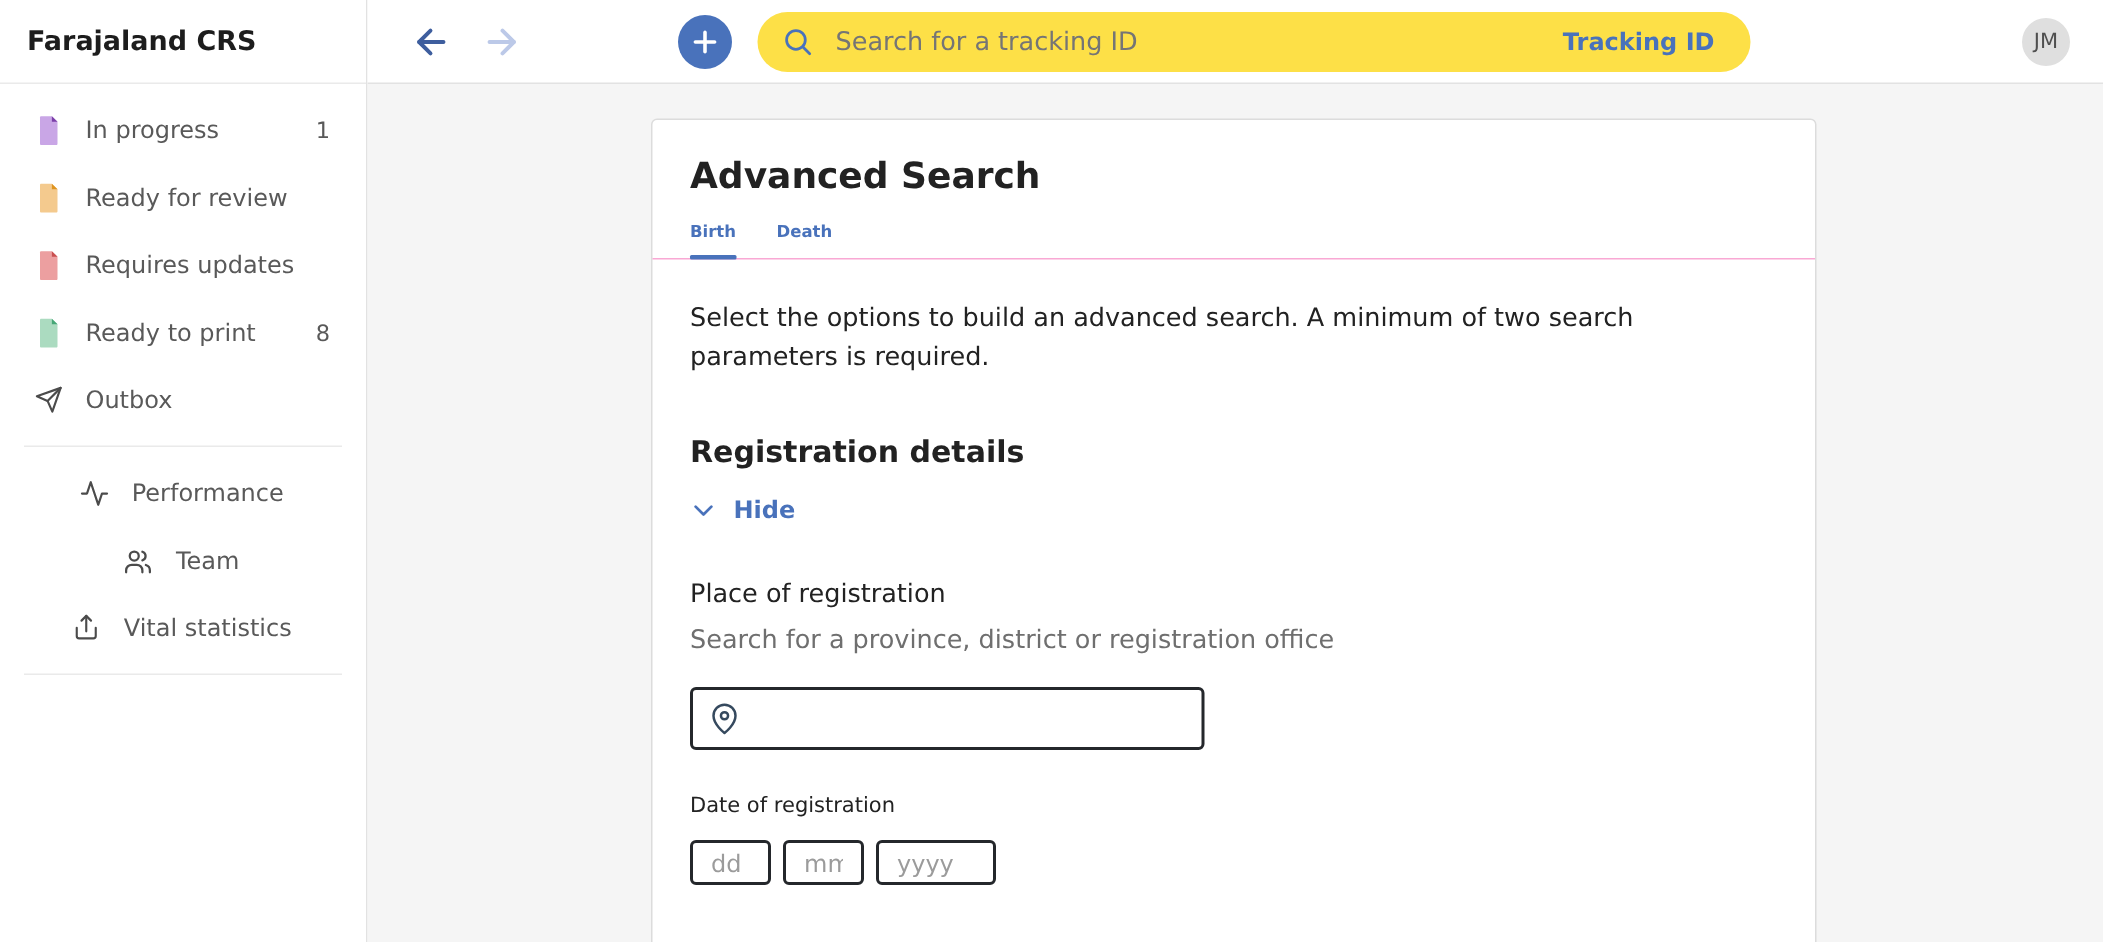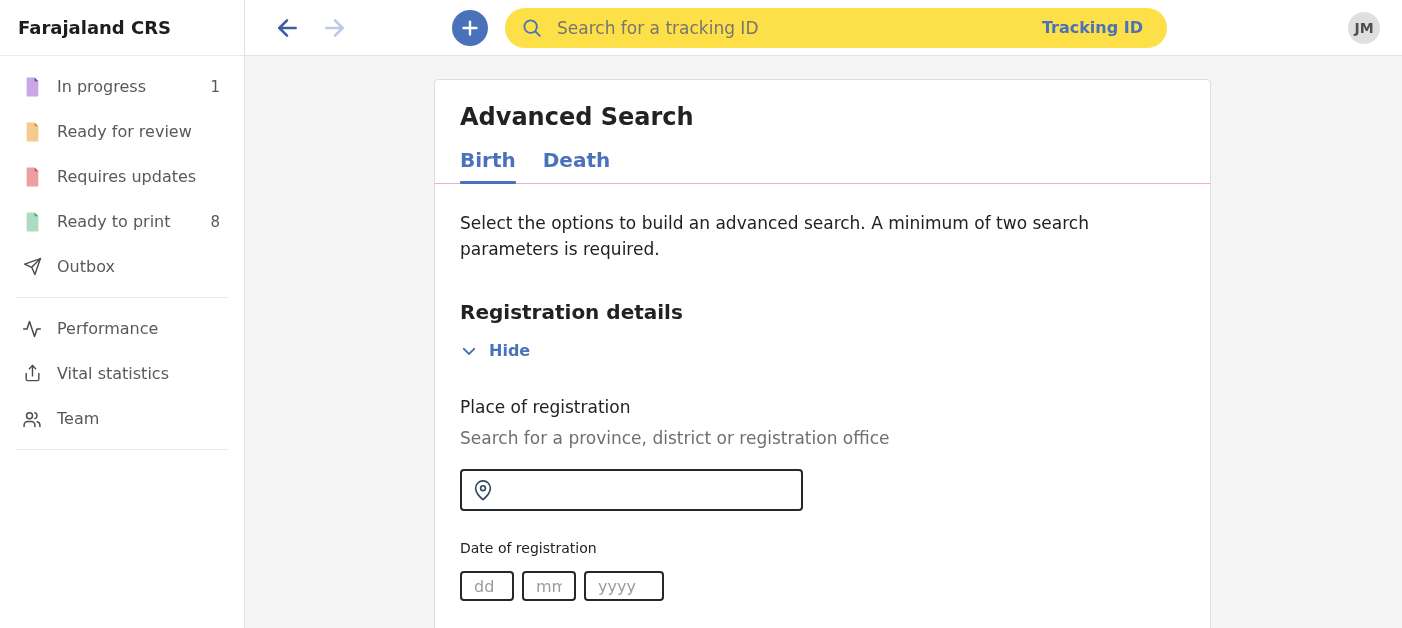--- a/index.html
+++ b/index.html
@@ -64,7 +64,7 @@
   .search-filter { color: #4972BB; font-size: 16px; font-weight: 700; white-space: nowrap; cursor: pointer; }
   .avatar {
     margin-left: auto; width: 32px; height: 32px; border-radius: 50%;
-    background: #DFDFDF; color: #4F4F4F; font-size: 14px; font-weight: 700;
+    background: #DFDFDF; color: #4F4F4F; font-size: 14px; font-weight: 400;
     display: flex; align-items: center; justify-content: center; cursor: pointer; flex: none;
   }
 

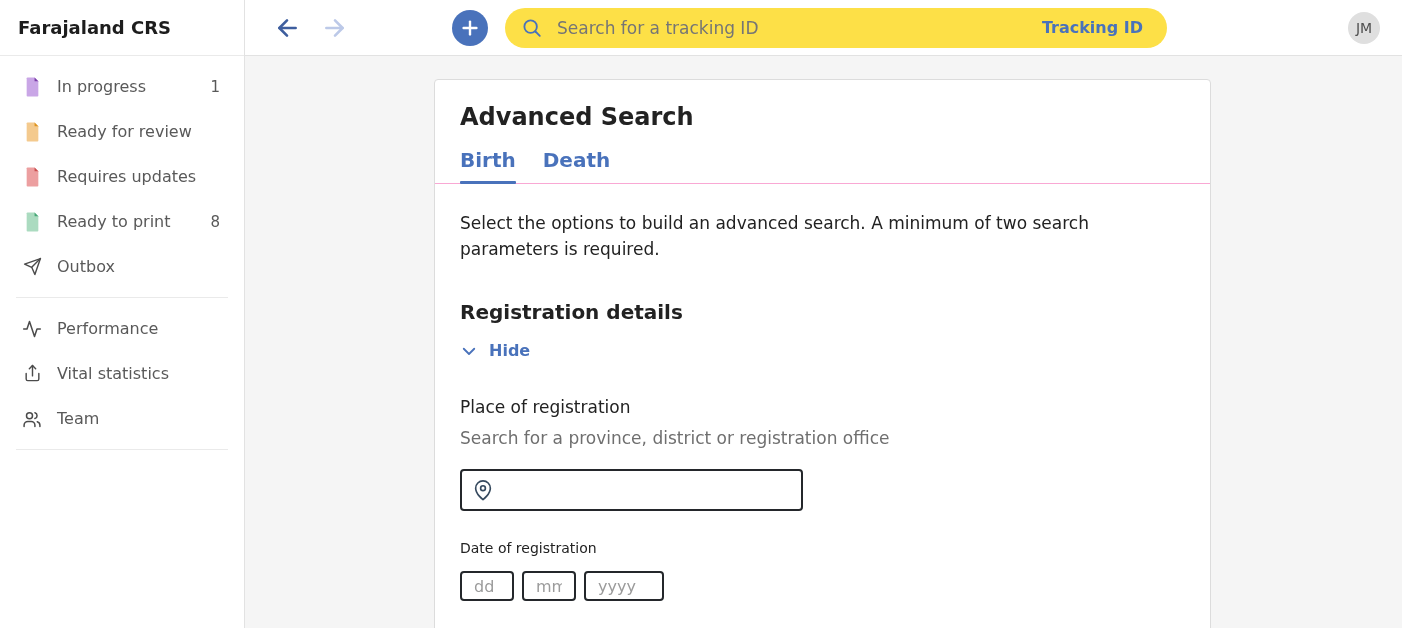--- a/index.html
+++ b/index.html
@@ -24,7 +24,7 @@
   .nav-group { padding: 8px 0; }
   .nav-item {
     height: 45px; display: flex; align-items: center;
-    padding: 0 24px 0 22px; cursor: pointer;
+    padding: 0 24px 0 22px; cursor: pointer; justify-content: center;
   }
   .nav-icon { width: 20px; display: flex; justify-content: center; margin-right: 15px; flex: none; }
   .nav-label { font-size: 16px; color: #595959; white-space: nowrap; }

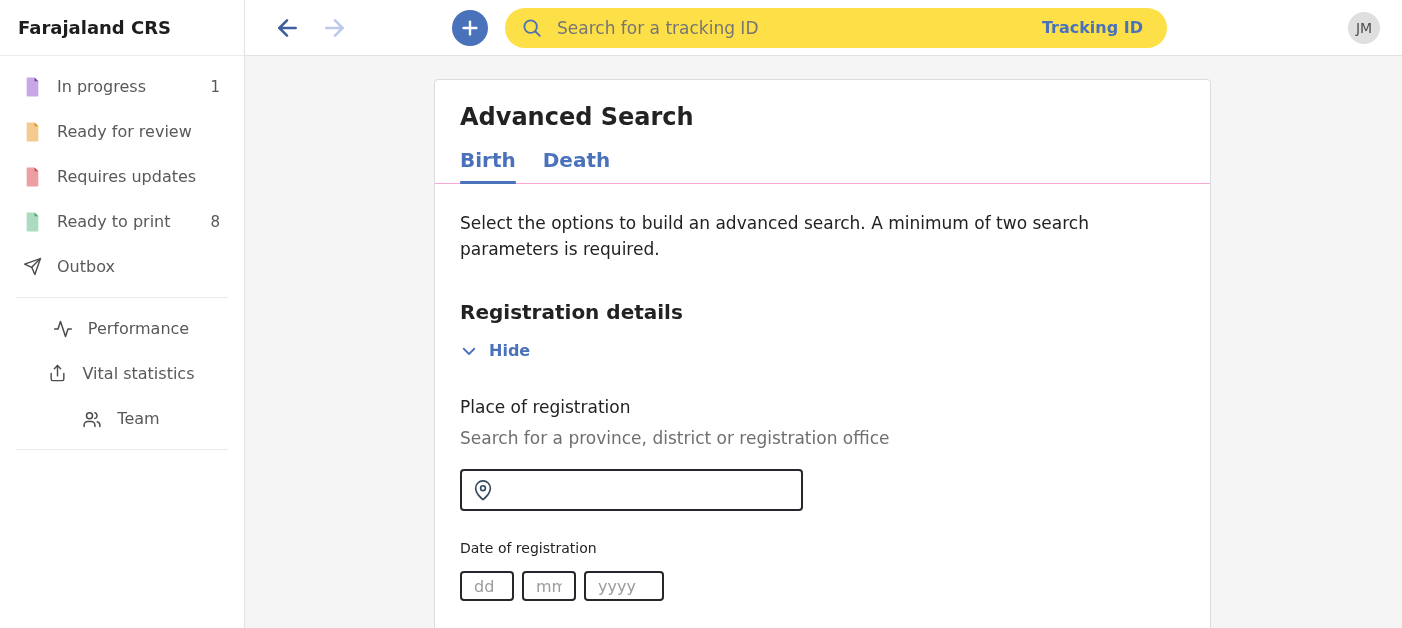--- a/index.html
+++ b/index.html
@@ -78,7 +78,7 @@
   .card-title { font-size: 24px; font-weight: 700; margin: 0; color: #222; }
   .tabs { display: flex; gap: 27px; margin-top: 17px; }
   .tab {
-    font-size: 20px; font-weight: 700; color: #4972BB;
+    font-size: 11px; font-weight: 700; color: #4972BB;
     padding-bottom: 11px; position: relative; cursor: pointer;
   }
   .tab.active::after {

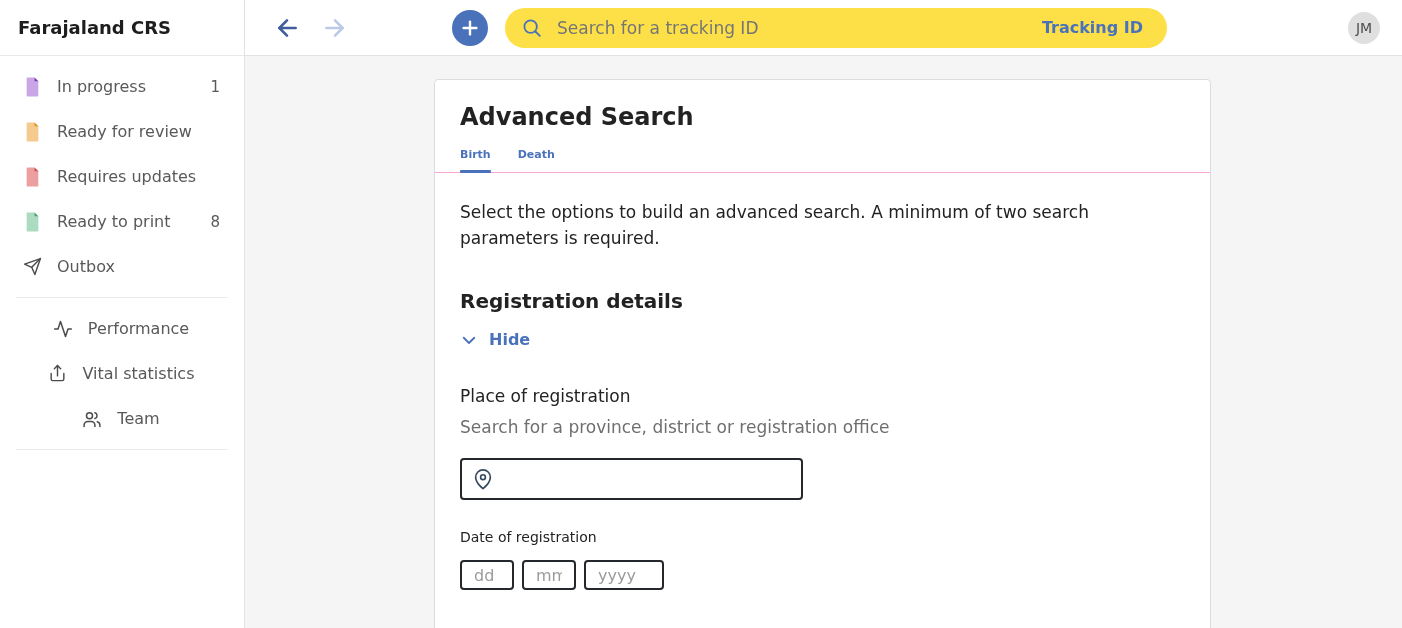--- a/index.html
+++ b/index.html
@@ -193,17 +193,6 @@
 
       <div class="nav-item">
         <span class="nav-icon">
-          <svg width="19" height="19" viewBox="0 0 24 24" fill="none" stroke="#4B4B4B" stroke-width="1.8" stroke-linecap="round" stroke-linejoin="round">
-            <path d="M4 12 v7 a2 2 0 0 0 2 2 h12 a2 2 0 0 0 2 -2 v-7"></path>
-            <polyline points="16 6 12 2 8 6"></polyline>
-            <line x1="12" y1="2" x2="12" y2="15"></line>
-          </svg>
-        </span>
-        <span class="nav-label">Vital statistics</span>
-      </div>
-
-      <div class="nav-item">
-        <span class="nav-icon">
           <svg width="20" height="20" viewBox="0 0 24 24" fill="none" stroke="#4B4B4B" stroke-width="1.8" stroke-linecap="round" stroke-linejoin="round">
             <circle cx="9" cy="8" r="3.6"></circle>
             <path d="M2.5 21 v-1.5 a4.5 4.5 0 0 1 4.5 -4.5 h4 a4.5 4.5 0 0 1 4.5 4.5 V21"></path>
@@ -212,6 +201,17 @@
           </svg>
         </span>
         <span class="nav-label">Team</span>
+      </div>
+
+      <div class="nav-item">
+        <span class="nav-icon">
+          <svg width="19" height="19" viewBox="0 0 24 24" fill="none" stroke="#4B4B4B" stroke-width="1.8" stroke-linecap="round" stroke-linejoin="round">
+            <path d="M4 12 v7 a2 2 0 0 0 2 2 h12 a2 2 0 0 0 2 -2 v-7"></path>
+            <polyline points="16 6 12 2 8 6"></polyline>
+            <line x1="12" y1="2" x2="12" y2="15"></line>
+          </svg>
+        </span>
+        <span class="nav-label">Vital statistics</span>
       </div>
     </nav>
 

